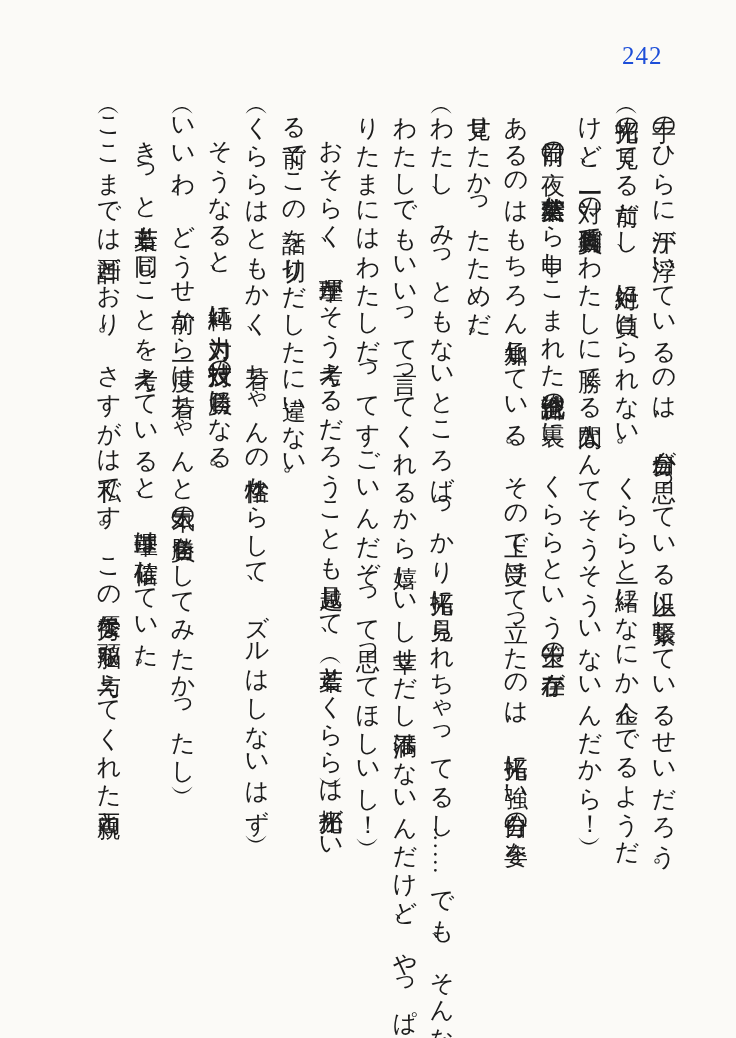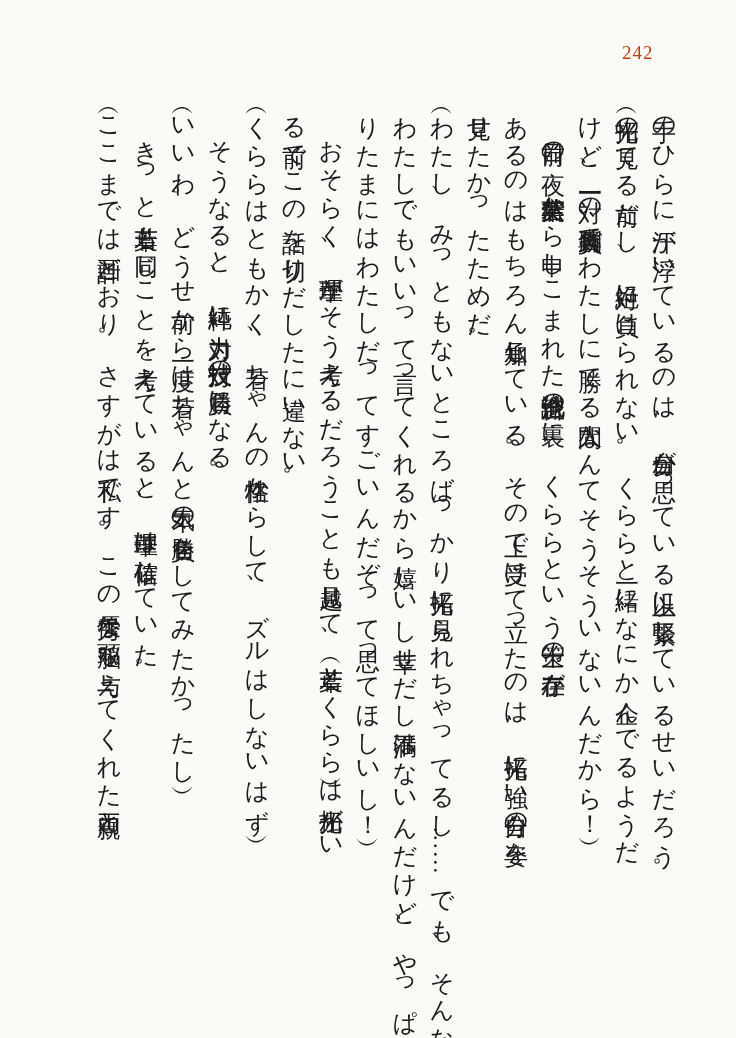--- a/index.html
+++ b/index.html
@@ -23,8 +23,8 @@
     position: absolute;
     top: 42px;
     left: 622px;
-    font-size: 19px;
-    color: #c2410c;
+    font-size: 25px;
+    color: #1d4ed8;
     letter-spacing: 1px;
     font-family: "Liberation Serif", "DejaVu Serif", serif;
   }

